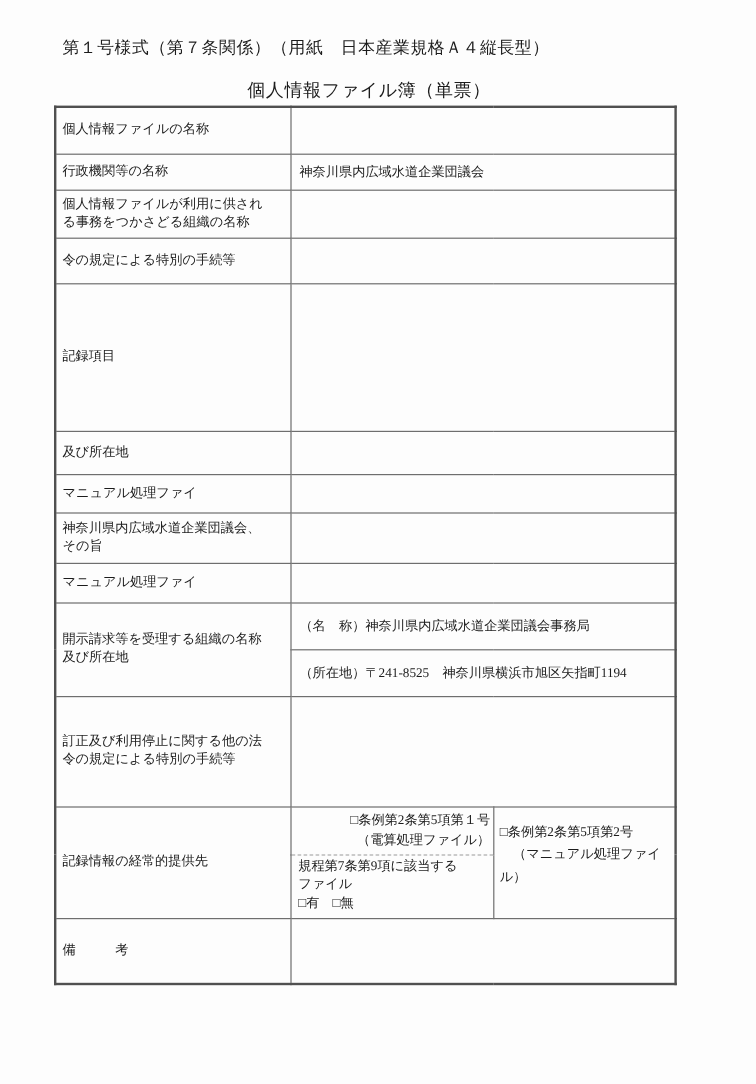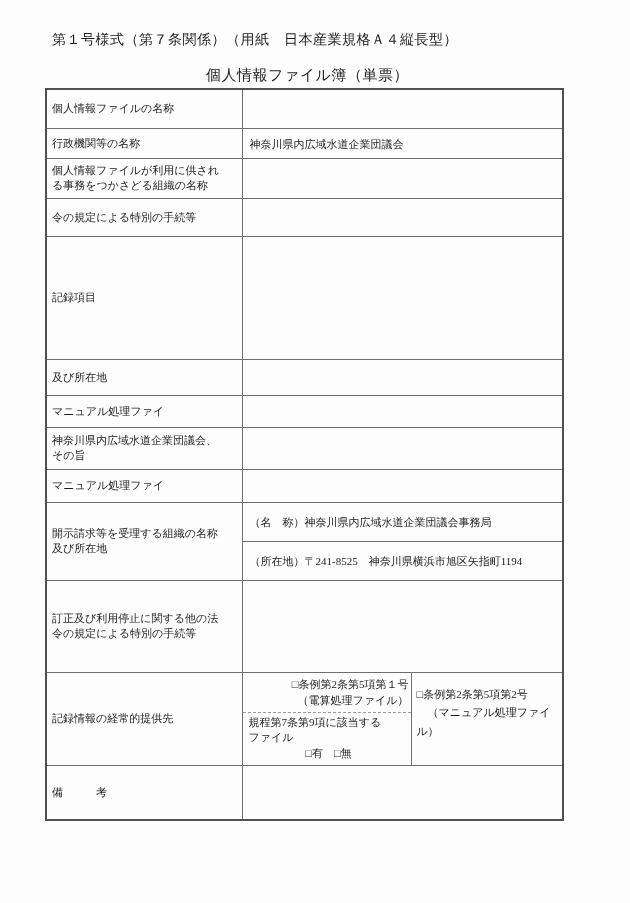--- a/index.html
+++ b/index.html
@@ -79,7 +79,6 @@
     line-height:1.45;
   }
   td.cell-kitei .kitei-check{
-    text-align:center;
     line-height:1.4;
     white-space:pre;
   }

